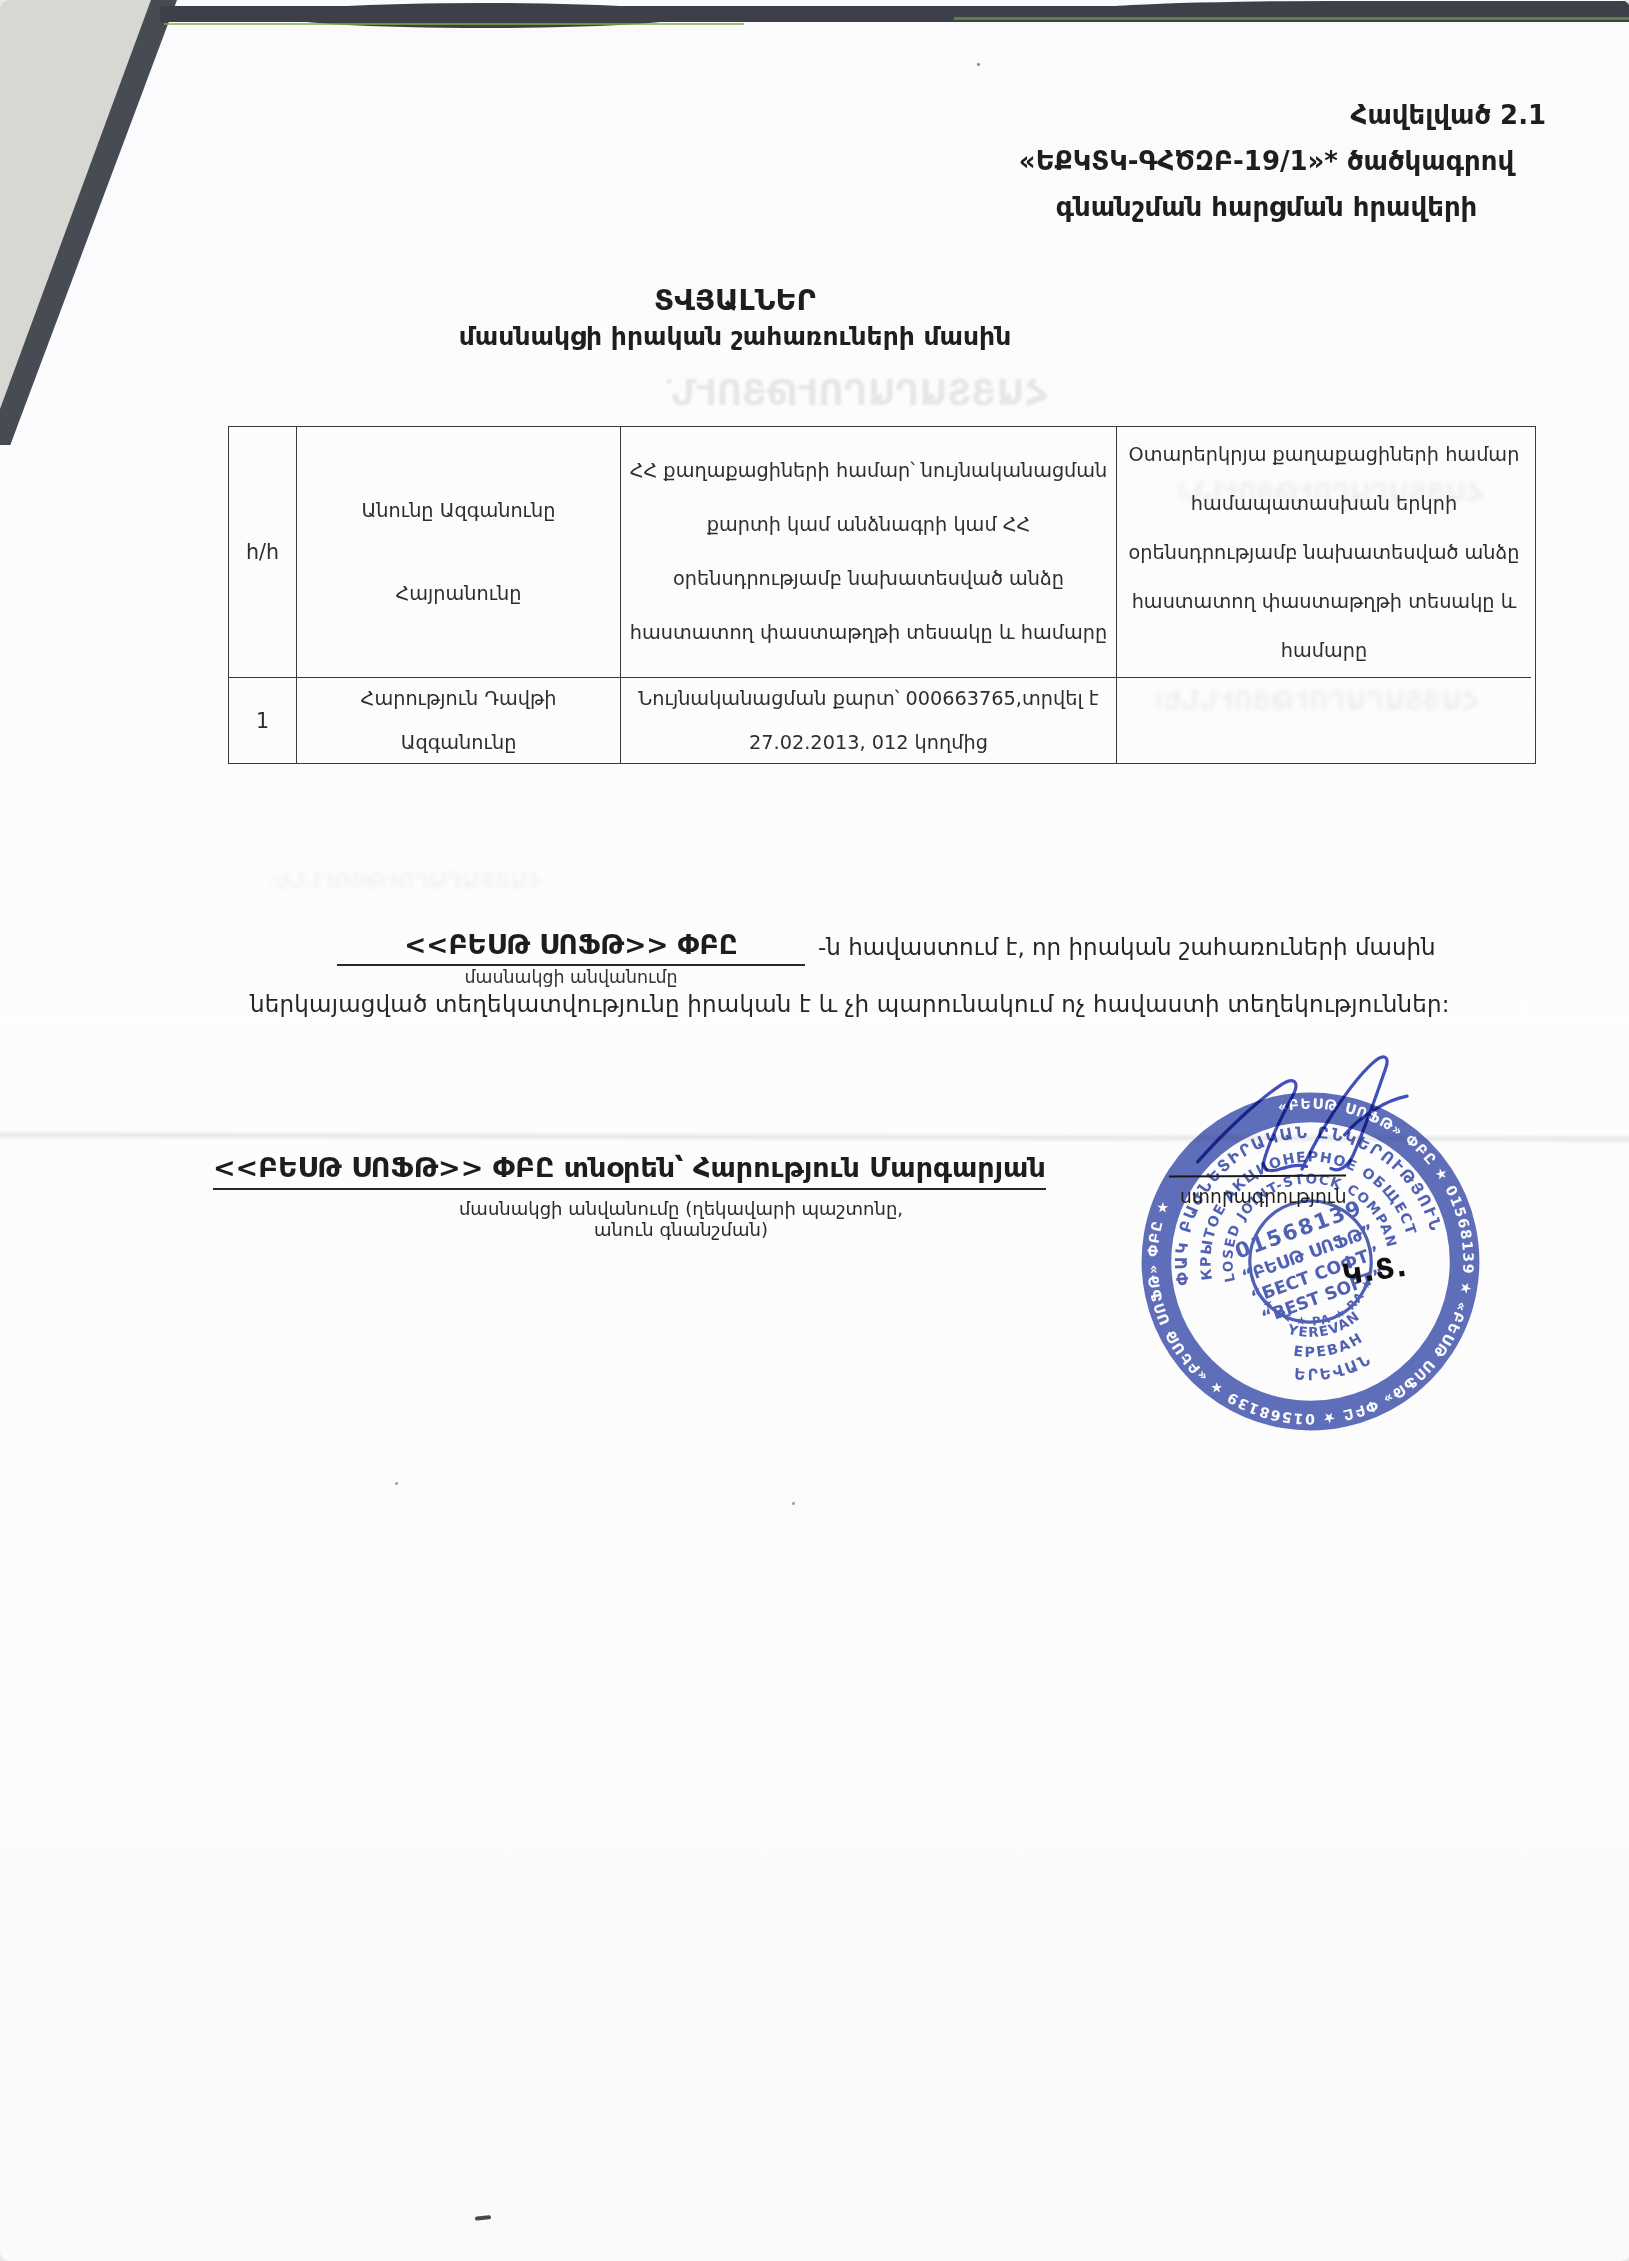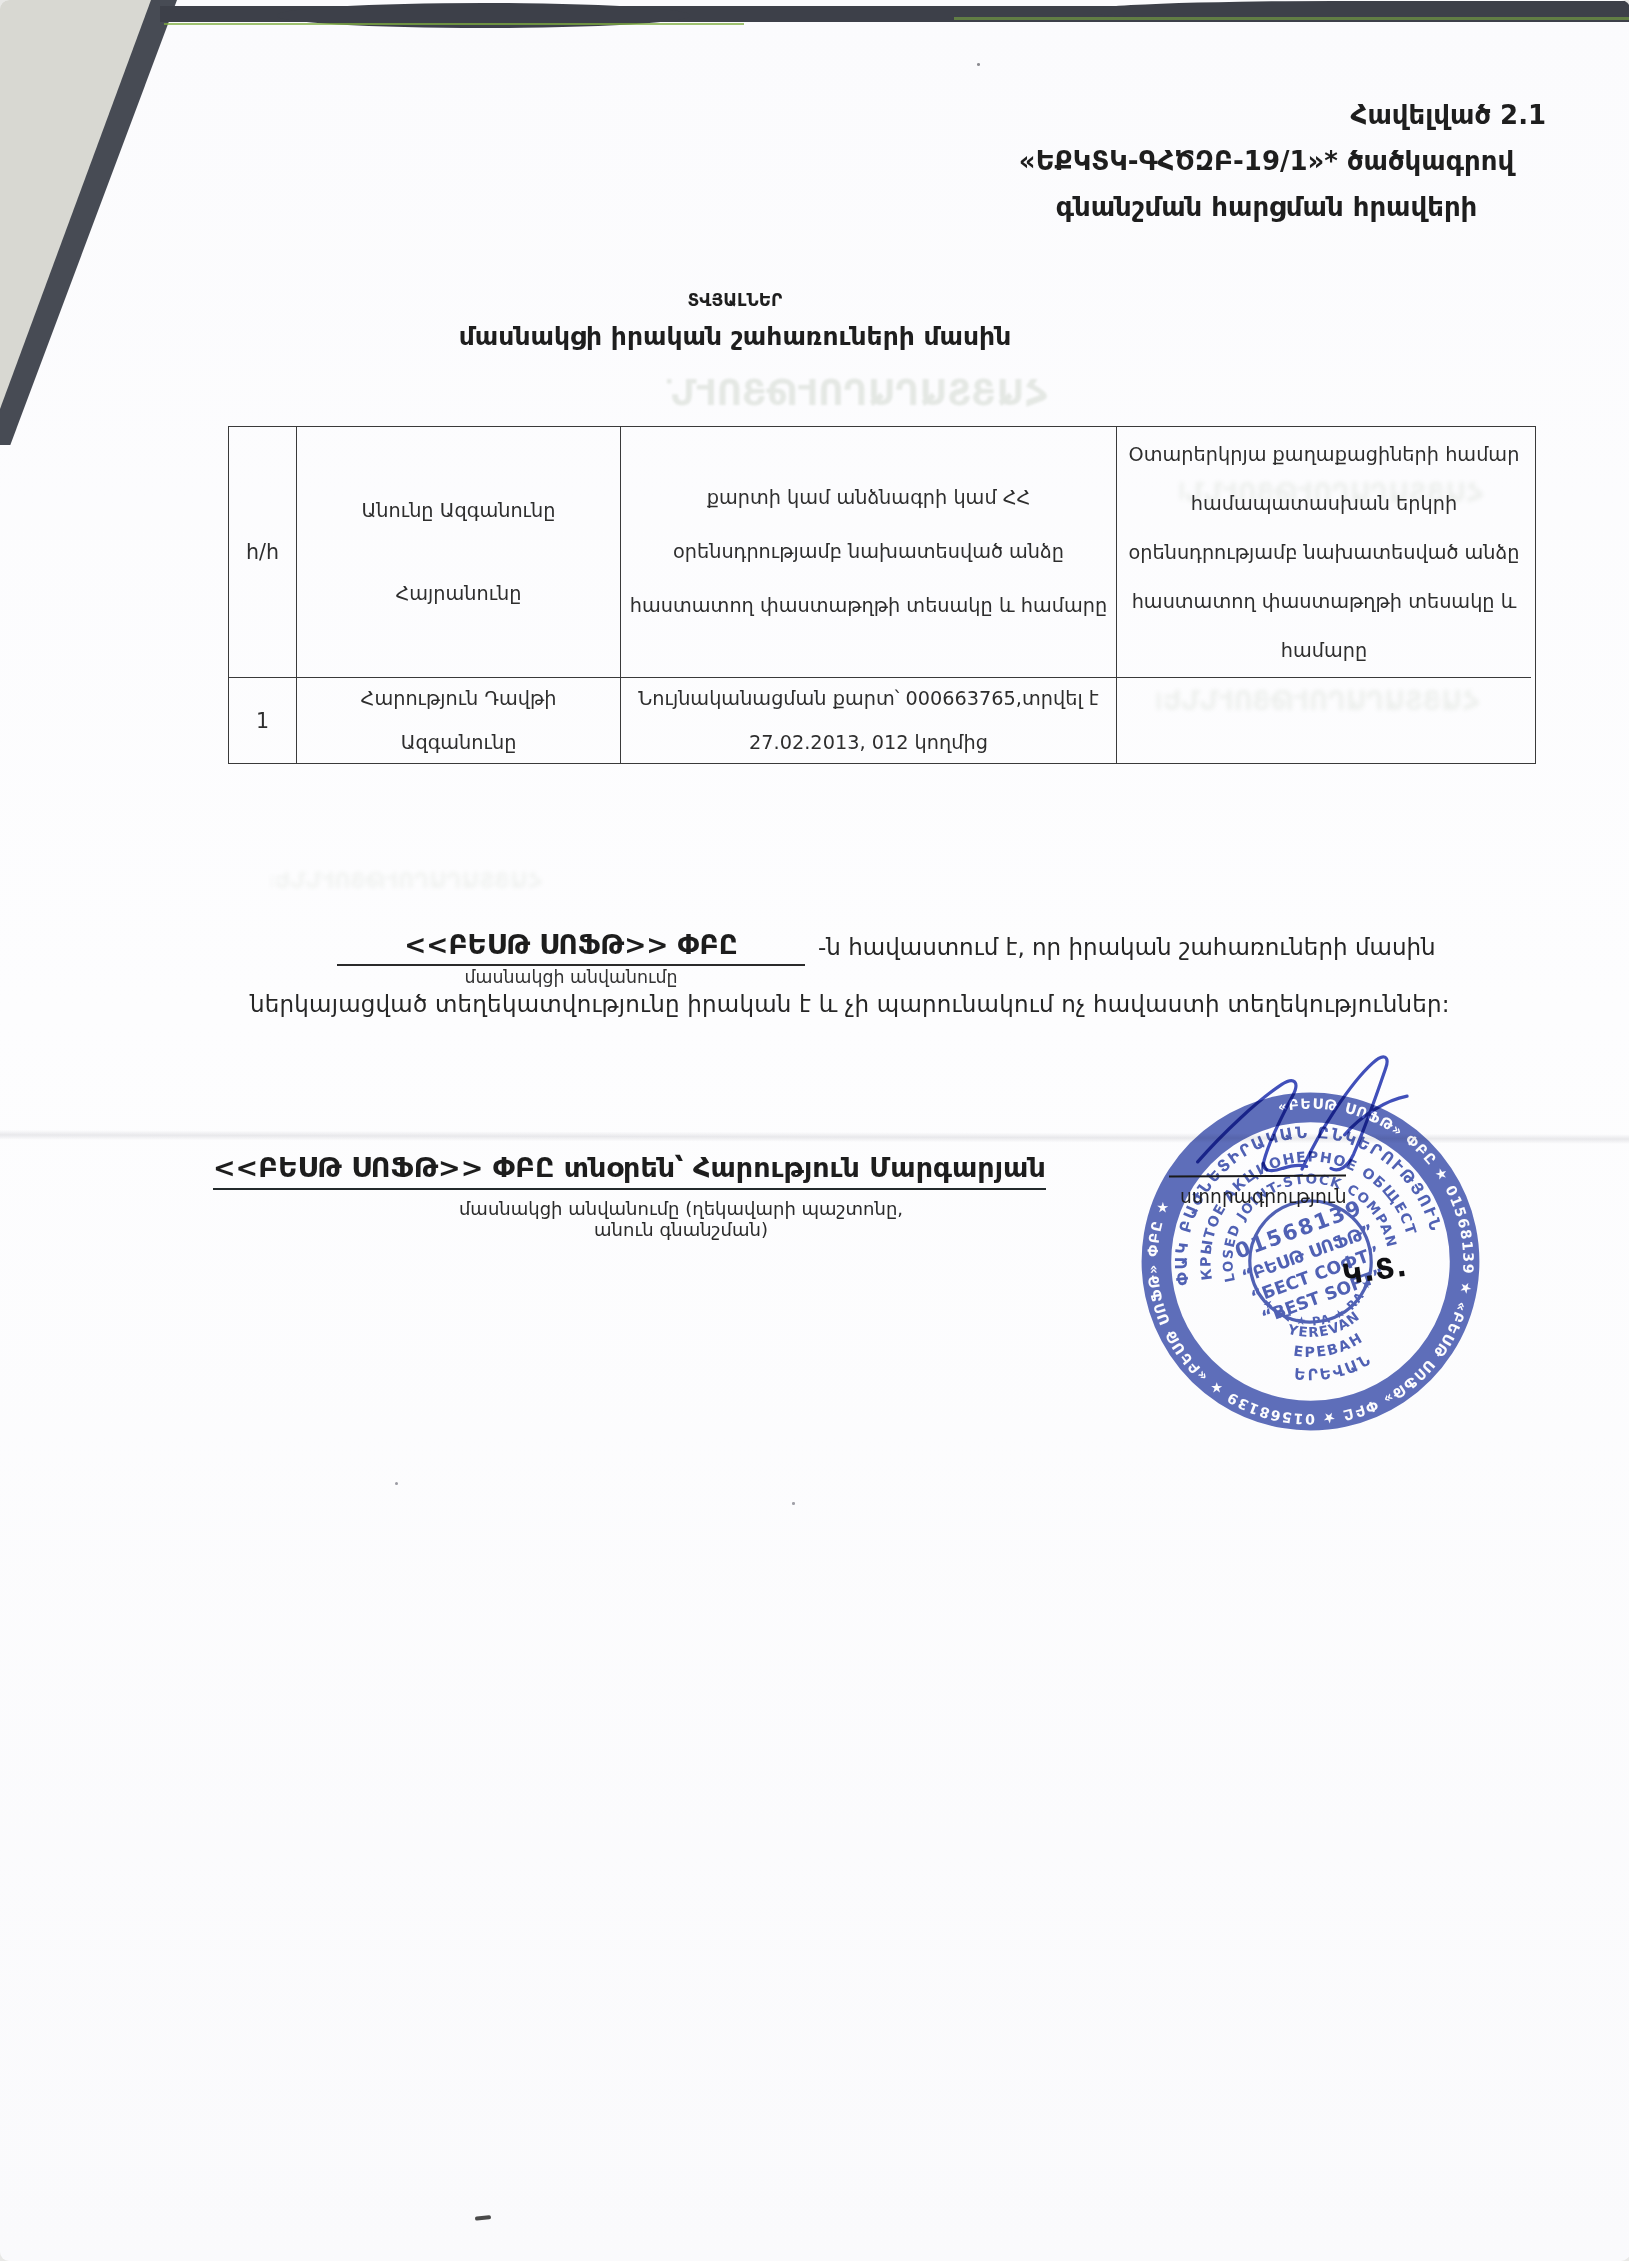--- a/index.html
+++ b/index.html
@@ -34,7 +34,7 @@
     font-size:26px;line-height:46px;color:#1e1e1e;}
   .hdr .r{text-align:right;padding-right:3.9px;}
   .titleblock{left:0;top:282px;width:1470px;text-align:center;font-weight:bold;color:#1e1e1e;}
-  .title-main{font-size:17px;line-height:37px;}
+  .title-main{font-size:29px;line-height:37px;}
   .title-sub{font-size:25px;line-height:36px;}
   
   .tbl{left:228px;top:426px;width:1306px;border:1.9px solid #3a3a3a;display:grid;

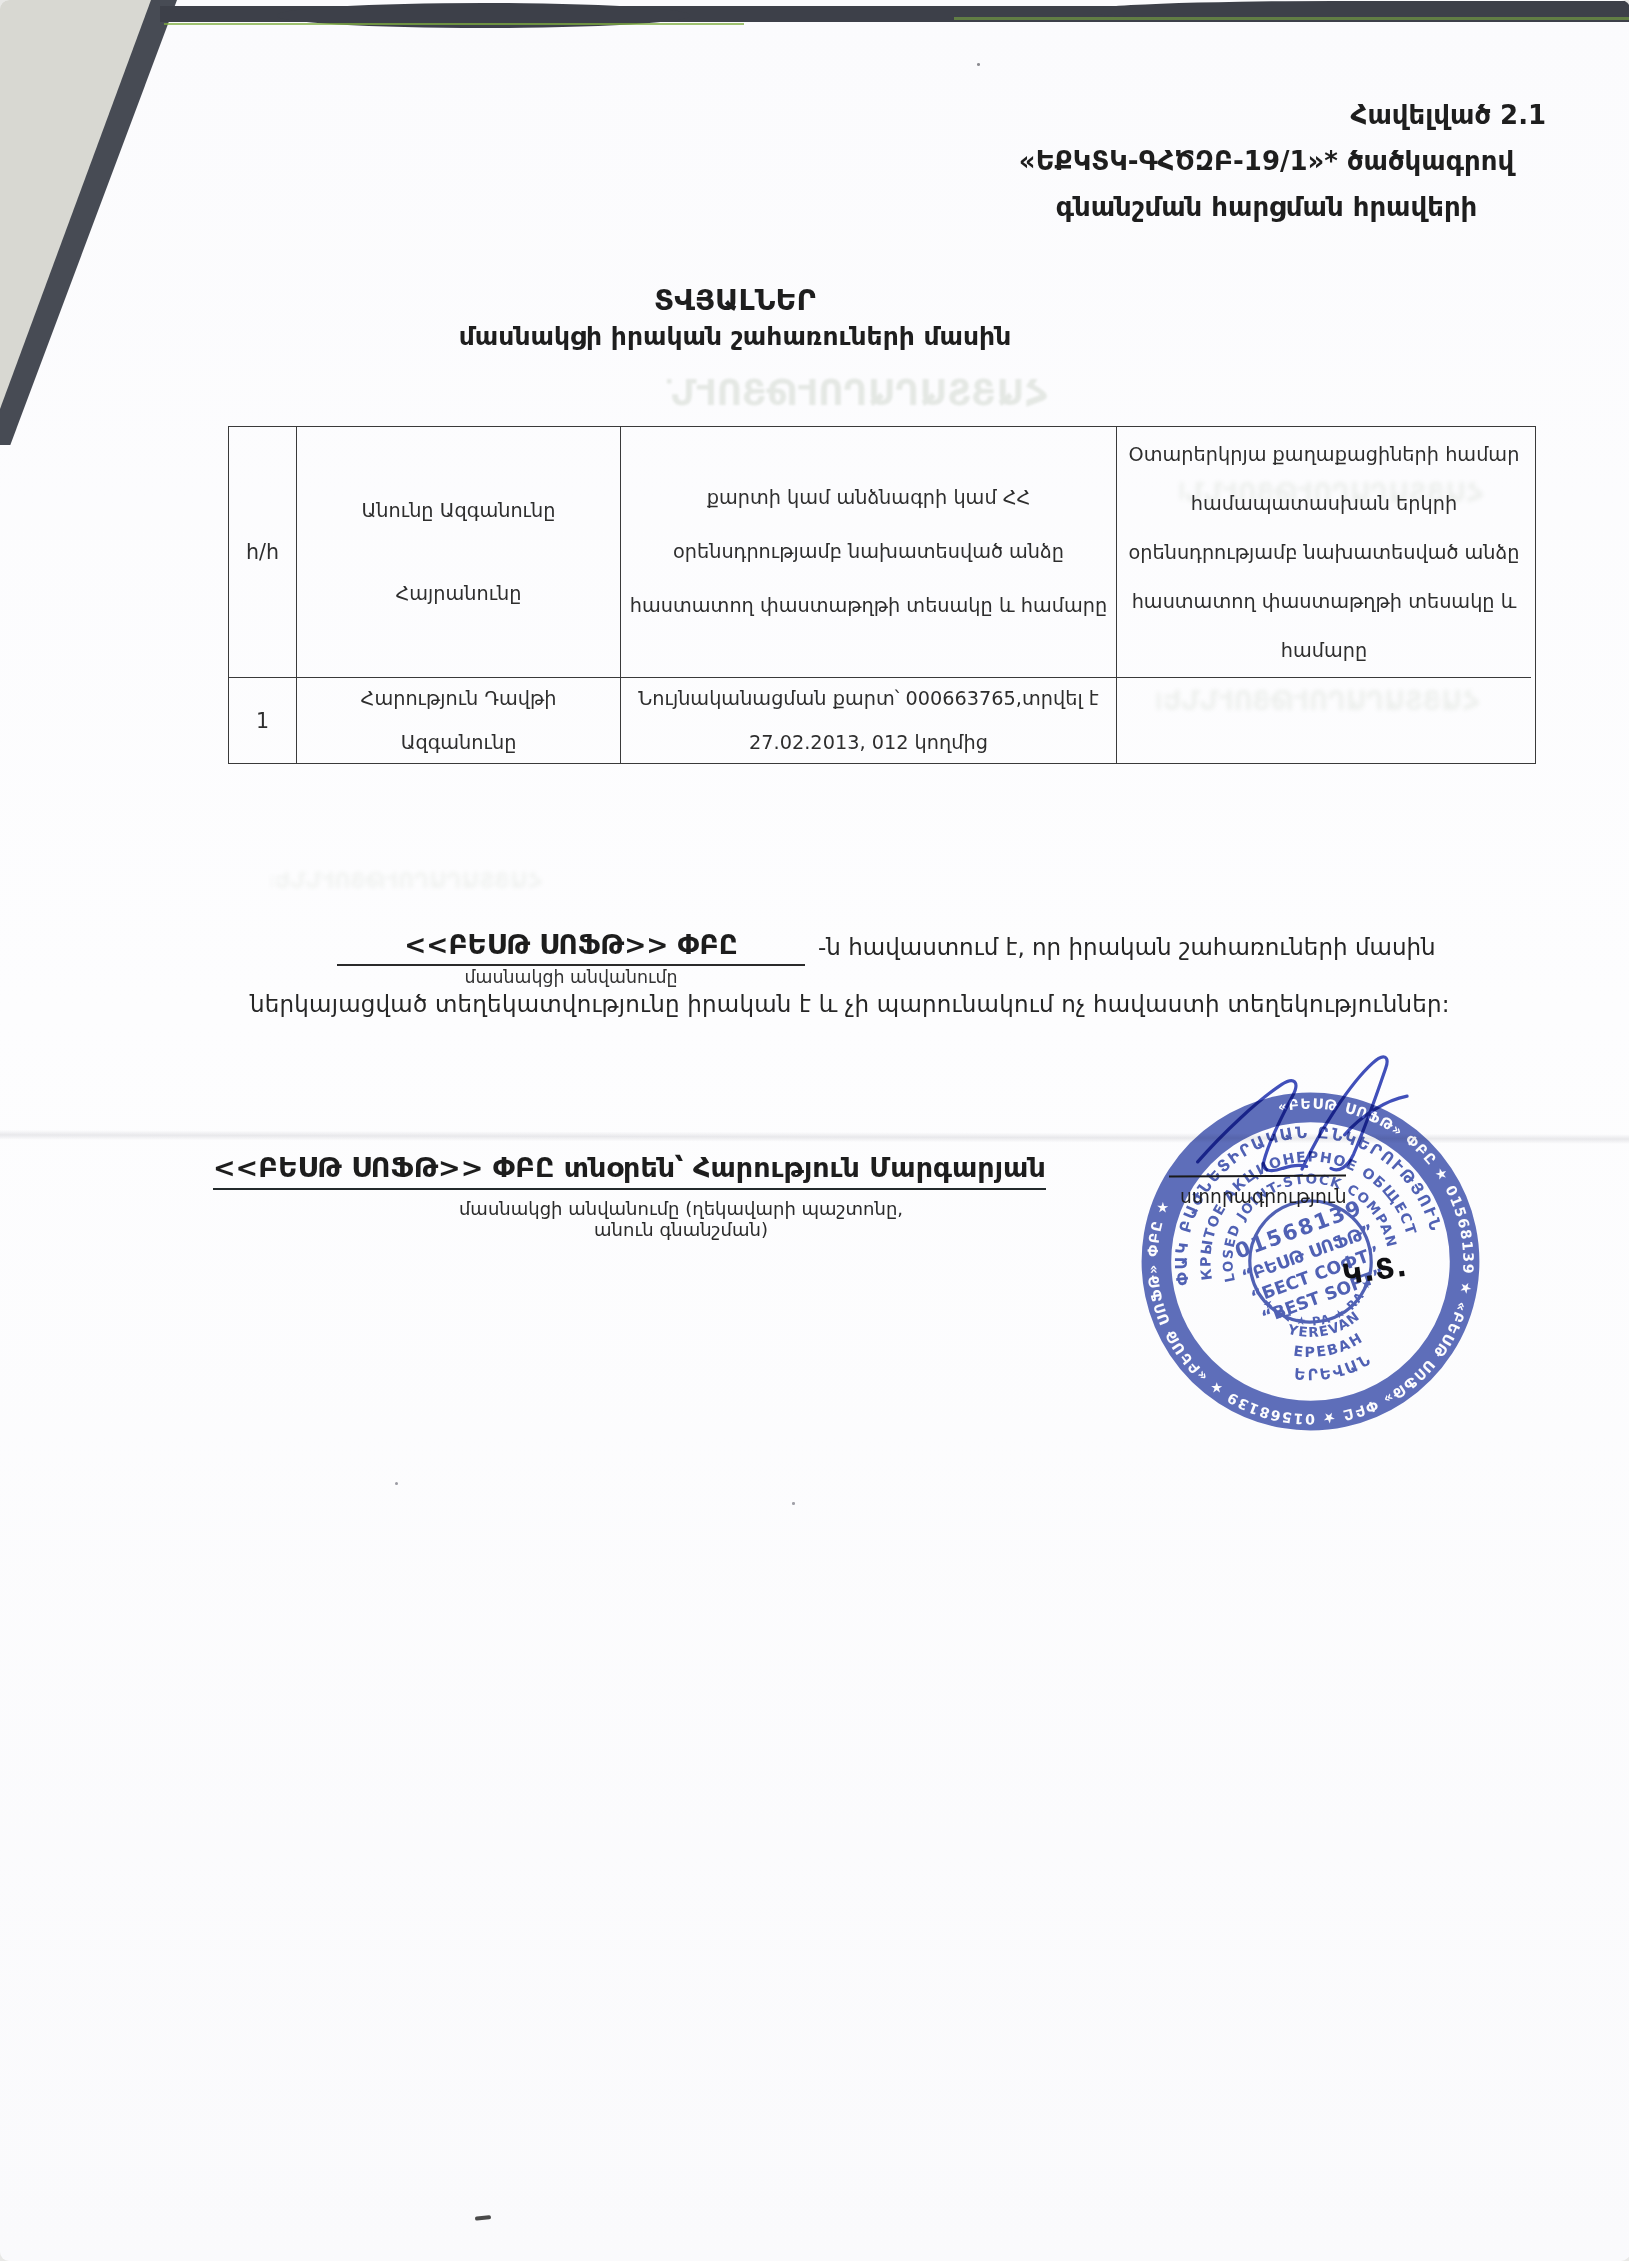--- a/index.html
+++ b/index.html
@@ -111,6 +111,7 @@
       <div>Հայրանունը</div>
     </div>
     <div class="cell lh-ra">
+      <div>ՀՀ քաղաքացիների համար՝ նույնականացման</div>
       <div>քարտի կամ անձնագրի կամ ՀՀ</div>
       <div>օրենսդրությամբ նախատեսված անձը</div>
       <div>հաստատող փաստաթղթի տեսակը և համարը</div>

